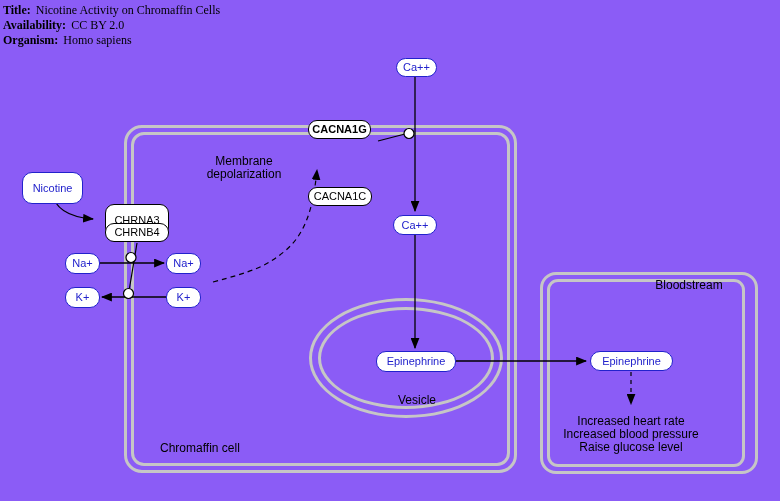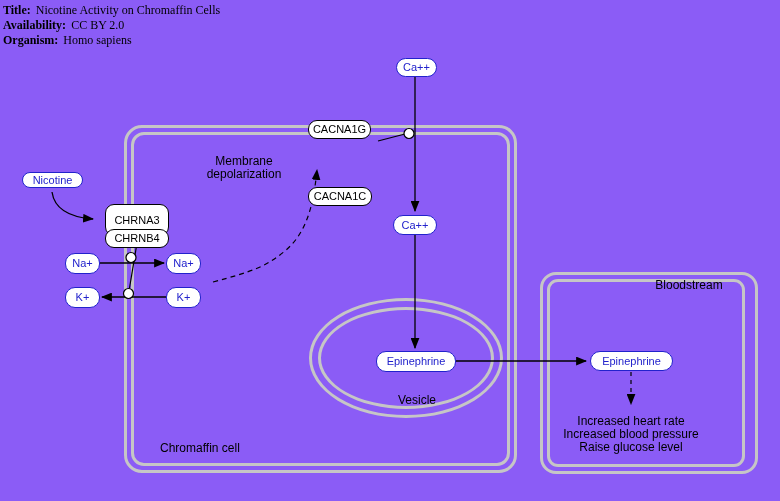--- a/index.html
+++ b/index.html
@@ -98,7 +98,7 @@
 
   <div class="node metab" style="left:396px; top:58px; width:41px; height:19px;">Ca++</div>
 
-  <div class="node gene" style="left:308px; top:120px; width:63px; height:19px;">CACNA1G</div>
+  <div class="node gene" style="left:308px; top:120px; width:63px; height:19px;font-weight:bold;">CACNA1G</div>
   <div class="node gene" style="left:308px; top:139px; width:64px; height:19px;margin-top:48px;">CACNA1C</div>
 
   <div class="node metab" style="left:22px; top:172px; width:61px; height:16px;">Nicotine</div>

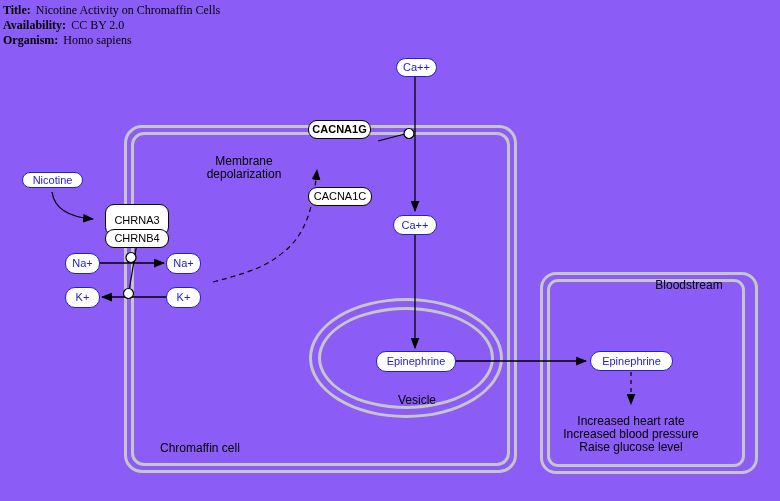--- a/index.html
+++ b/index.html
@@ -101,7 +101,7 @@
   <div class="node gene" style="left:308px; top:120px; width:63px; height:19px;font-weight:bold;">CACNA1G</div>
   <div class="node gene" style="left:308px; top:139px; width:64px; height:19px;margin-top:48px;">CACNA1C</div>
 
-  <div class="node metab" style="left:22px; top:172px; width:61px; height:16px;">Nicotine</div>
+  <div class="node metab" style="left:22px; top:172px; width:61px; height:32px;">Nicotine</div>
 
   <div class="node gene" style="left:105px; top:204px; width:64px; height:32px;">CHRNA3</div>
   <div class="node gene" style="left:105px; top:223px; width:64px; height:19px;margin-top:6px;">CHRNB4</div>

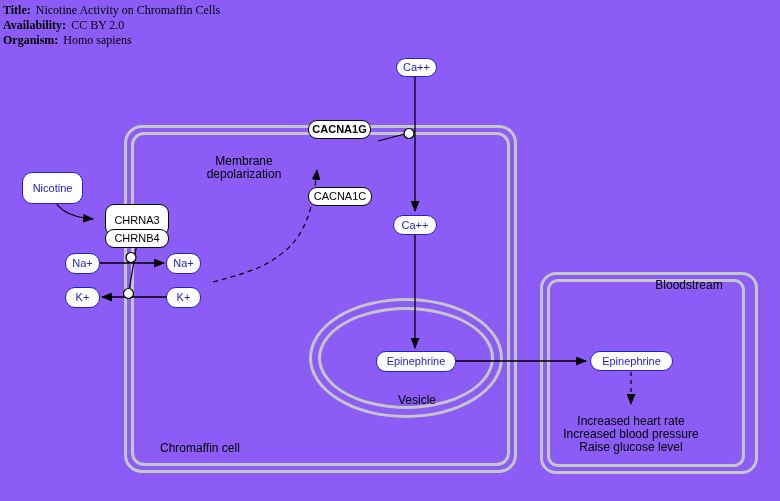--- a/index.html
+++ b/index.html
@@ -104,7 +104,7 @@
   <div class="node metab" style="left:22px; top:172px; width:61px; height:32px;">Nicotine</div>
 
   <div class="node gene" style="left:105px; top:204px; width:64px; height:32px;">CHRNA3</div>
-  <div class="node gene" style="left:105px; top:223px; width:64px; height:19px;margin-top:6px;">CHRNB4</div>
+  <div class="node gene" style="left:105px; top:223px; width:64px; height:19px;">CHRNB4</div>
 
   <div class="node metab" style="left:65px; top:253px; width:35px; height:21px;">Na+</div>
   <div class="node metab" style="left:166px; top:253px; width:35px; height:21px;">Na+</div>

